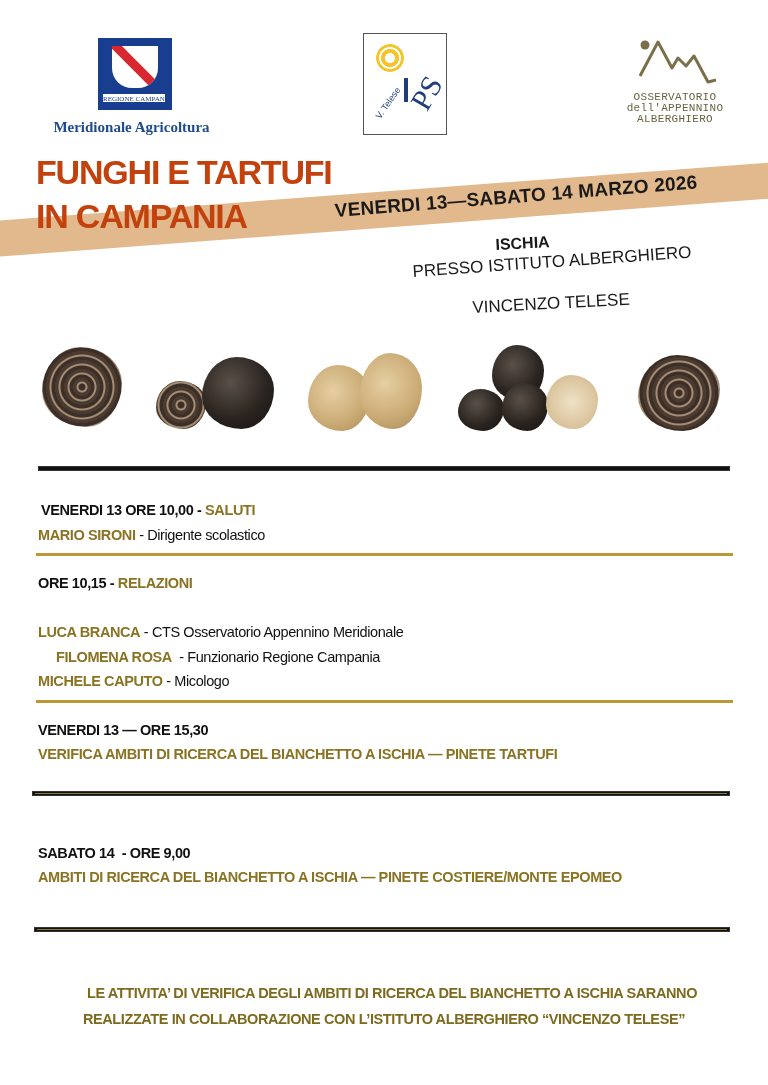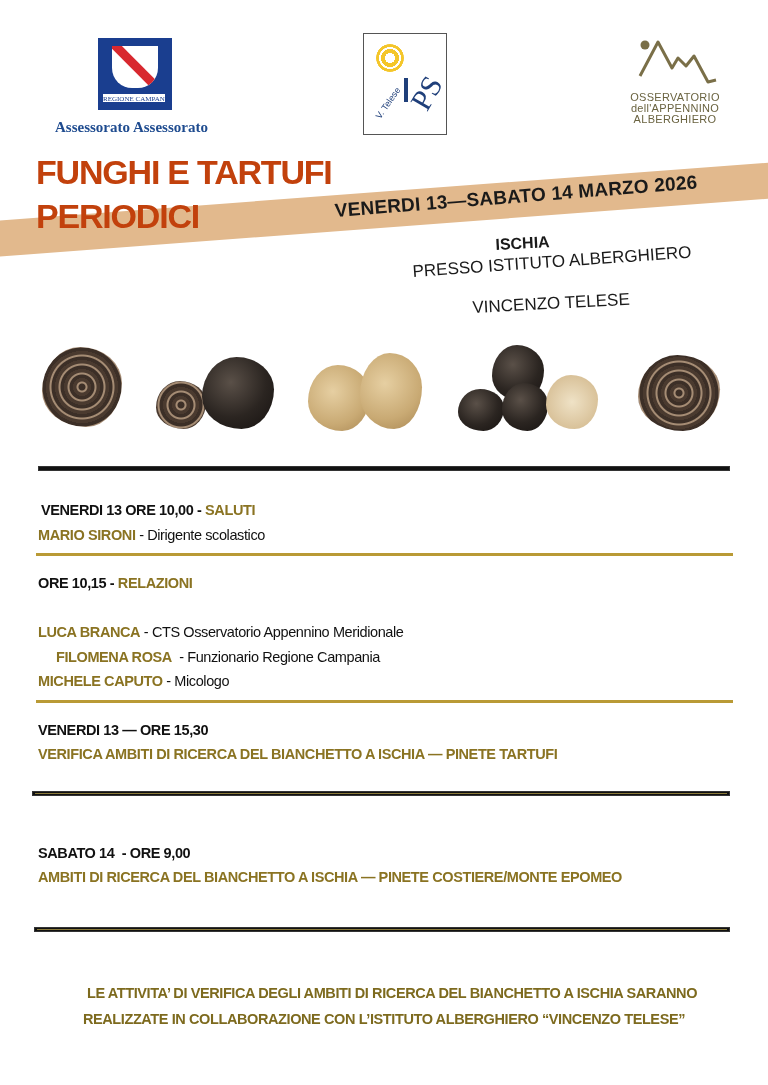--- a/index.html
+++ b/index.html
@@ -22,7 +22,7 @@
   .ips-tel { position:absolute; left:6px; top:64px; font-size:9px; color:#1f3f7a; transform:rotate(-55deg); }
 
   .logo-oss { left:620px; top:36px; width:110px; height:95px; }
-  .oss-word { position:absolute; left:0; width:110px; text-align:center; color:#6a6340; font-family:Liberation Sans, sans-serif; font-size:11px; line-height:11px; letter-spacing:0.3px; white-space:nowrap; }
+  .oss-word { position:absolute; left:0; width:110px; text-align:center; color:#6a6340; font-family:Liberation Mono, monospace; font-size:11px; line-height:11px; letter-spacing:0.3px; white-space:nowrap; }
 
   
   .title { left:36px; top:150px; font-weight:bold; font-size:34px; line-height:44px; letter-spacing:-1.2px; color:#c2410c; z-index:3; }

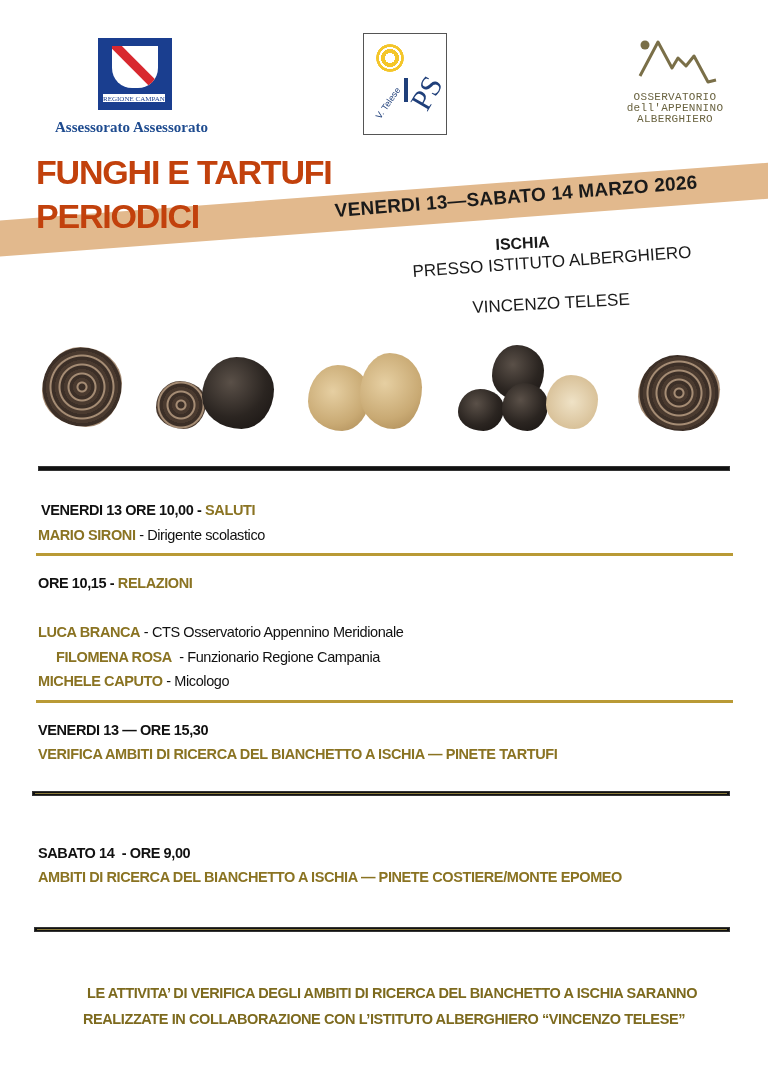--- a/index.html
+++ b/index.html
@@ -64,7 +64,7 @@
       </div>
     <div class="reg-label">REGIONE CAMPANIA</div>
   </div>
-  <div class="reg-sub">Assessorato Assessorato</div>
+  <div class="reg-sub">Meridionale Agricoltura</div>
 </div>
 
 <div class="abs logo-ips">

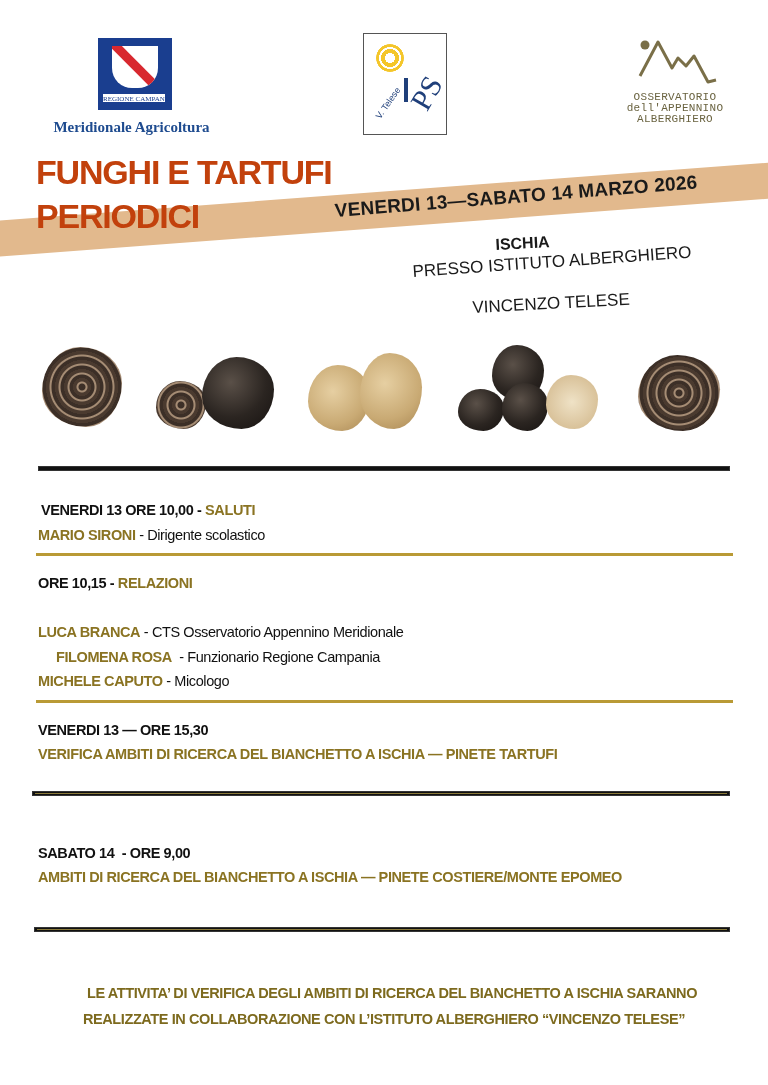--- a/index.html
+++ b/index.html
@@ -86,6 +86,7 @@
 
 <div class="abs title">
   <div>FUNGHI E TARTUFI</div>
+  <div>IN CAMPANIA</div>
   <div>PERIODICI</div>
 </div>
 

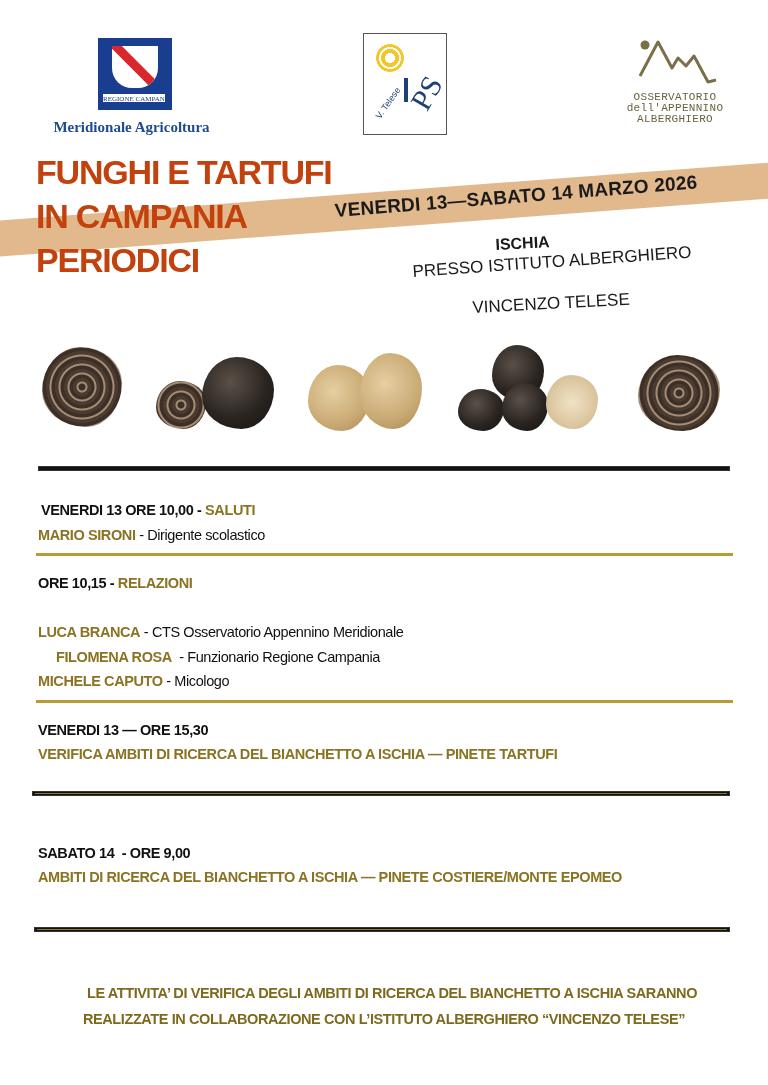--- a/index.html
+++ b/index.html
@@ -87,7 +87,6 @@
 <div class="abs title">
   <div>FUNGHI E TARTUFI</div>
   <div>IN CAMPANIA</div>
-  <div>PERIODICI</div>
 </div>
 
 <div class="abs banner"></div>

